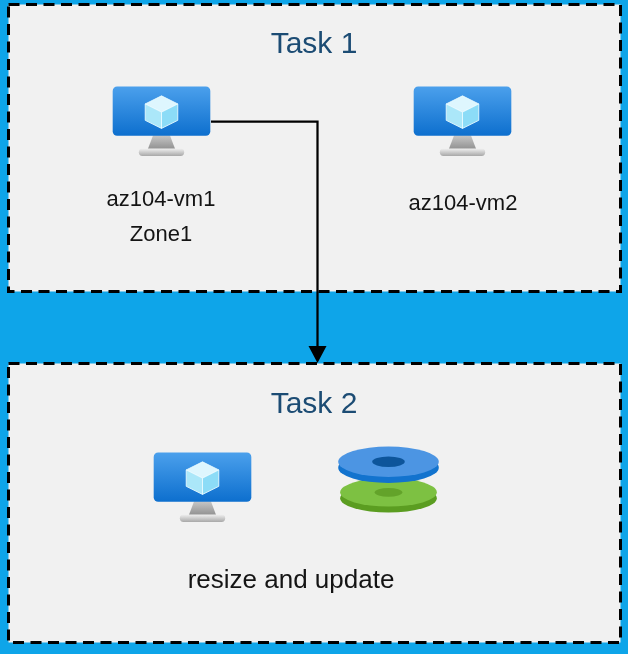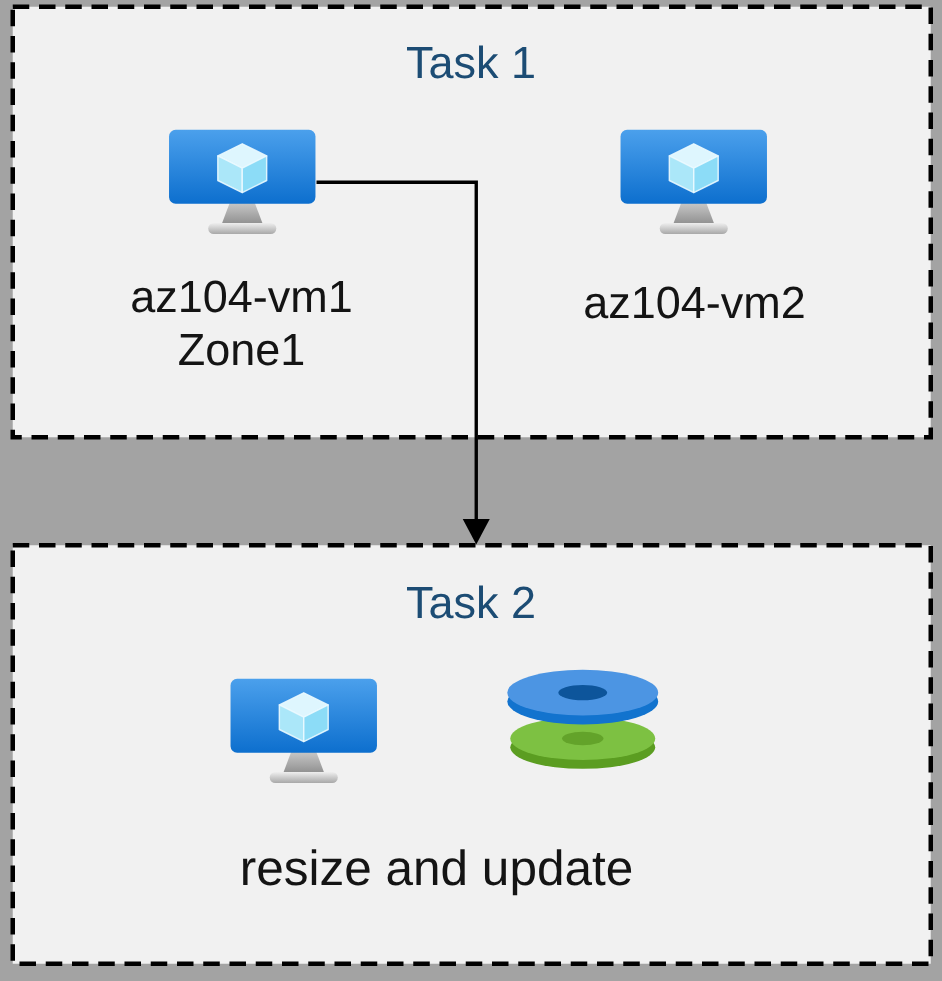--- a/index.html
+++ b/index.html
@@ -12,7 +12,7 @@
     position: relative;
     width: 628px;
     height: 654px;
-    background: #a3a3a3;
+    background: #0ea5e9;
     overflow: hidden;
   }
   .overlay {

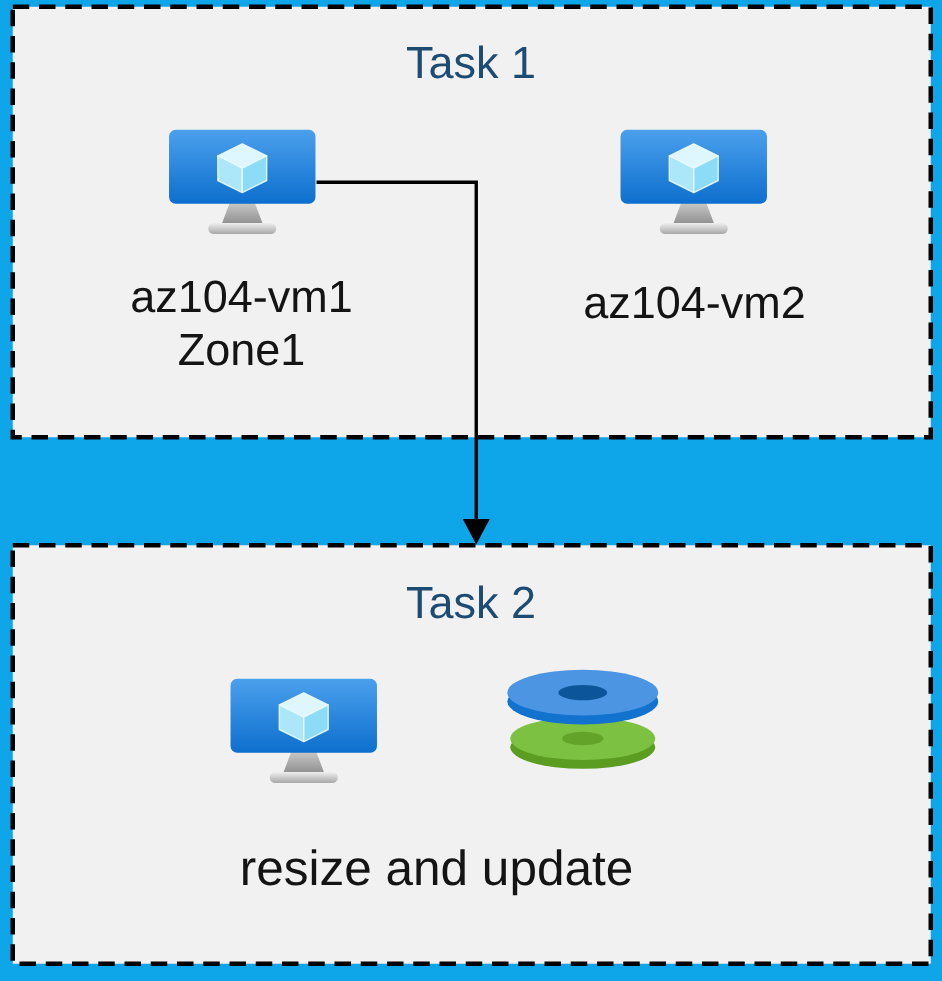--- a/index.html
+++ b/index.html
@@ -51,7 +51,7 @@
   .title-2 { top: 387px; }
   .vm-label {
     width: 220px;
-    font-size: 30px;
+    font-size: 22px;
     line-height: 35px;
     color: #141414;
   }

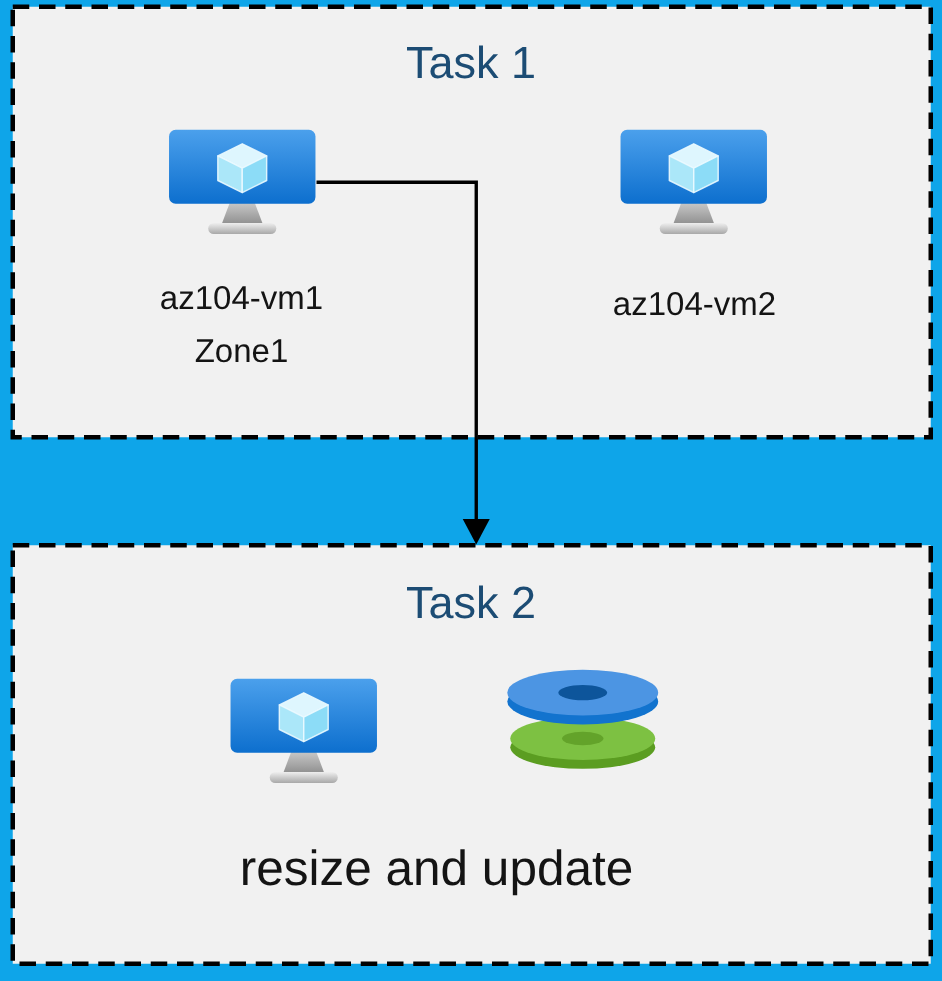--- a/index.html
+++ b/index.html
@@ -61,7 +61,7 @@
     left: 91px;
     top: 561px;
     width: 400px;
-    font-size: 33px;
+    font-size: 26px;
     line-height: 36px;
     color: #141414;
   }

